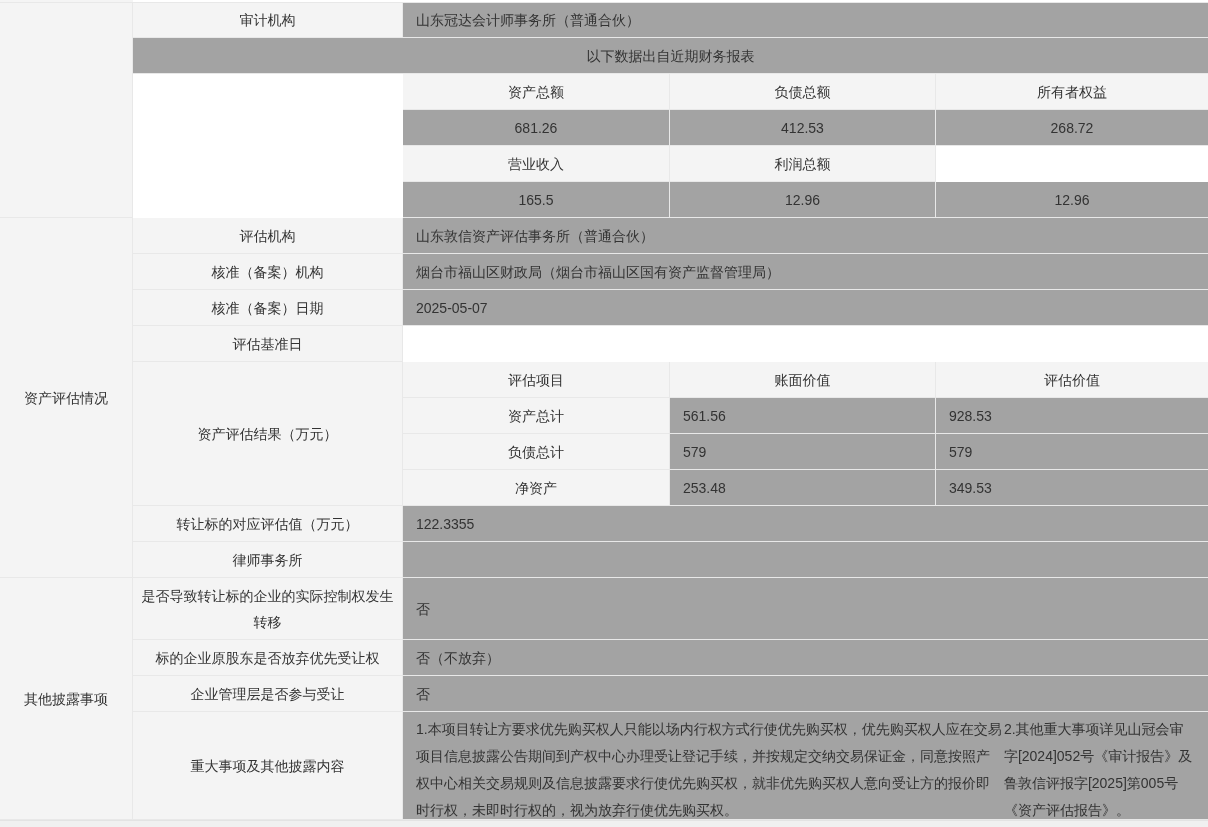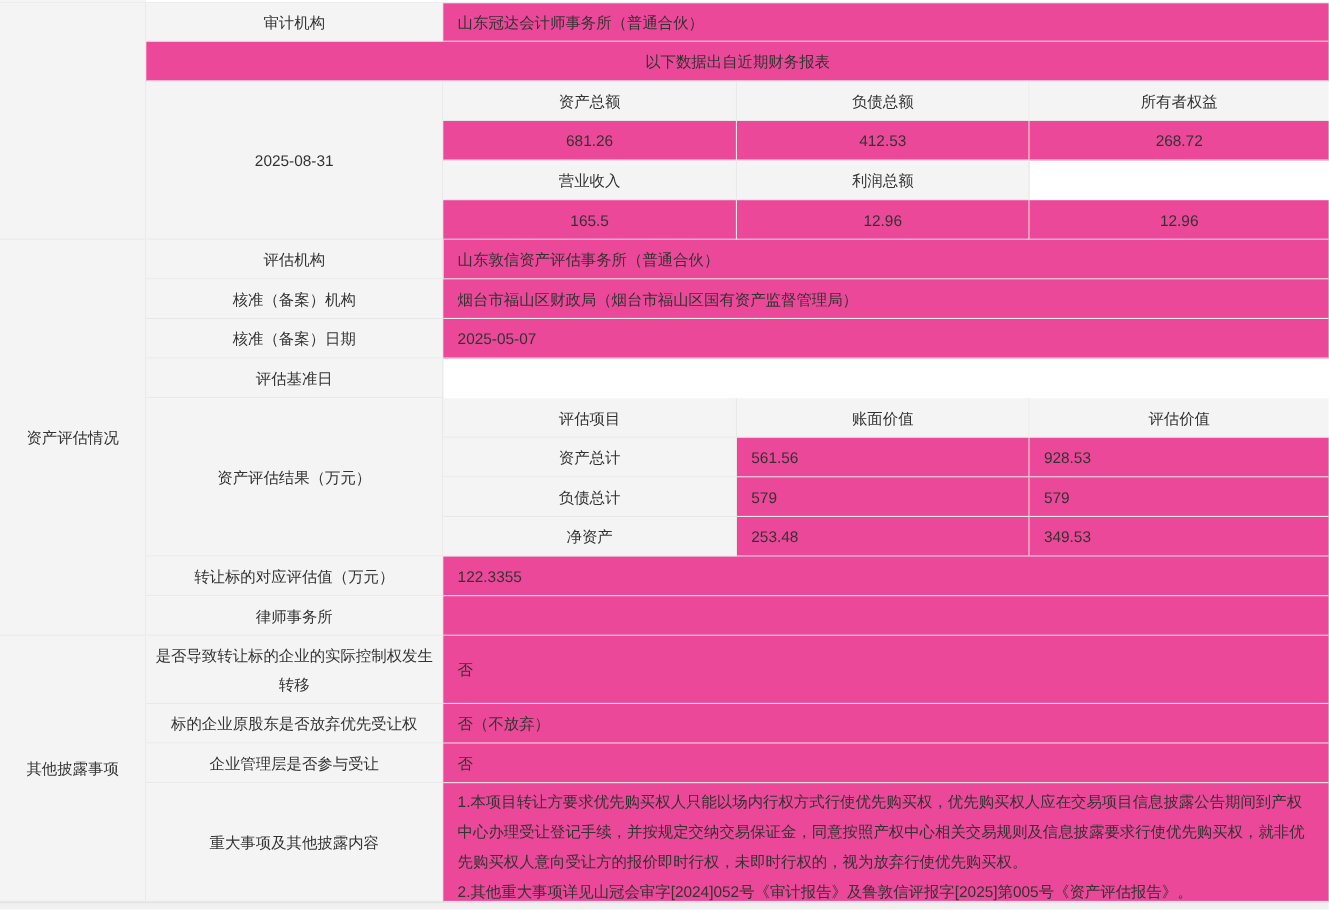--- a/index.html
+++ b/index.html
@@ -28,7 +28,7 @@
     line-height:20px;
   }
   .g{background:var(--g);}
-  .w{background:#ec4899;}
+  .w{background:#a3a3a3;}
   .br{border-right:1px solid var(--b);}
   .ctr{justify-content:center;text-align:center;}
   .lft{justify-content:flex-start;text-align:left;padding:0 13px;}

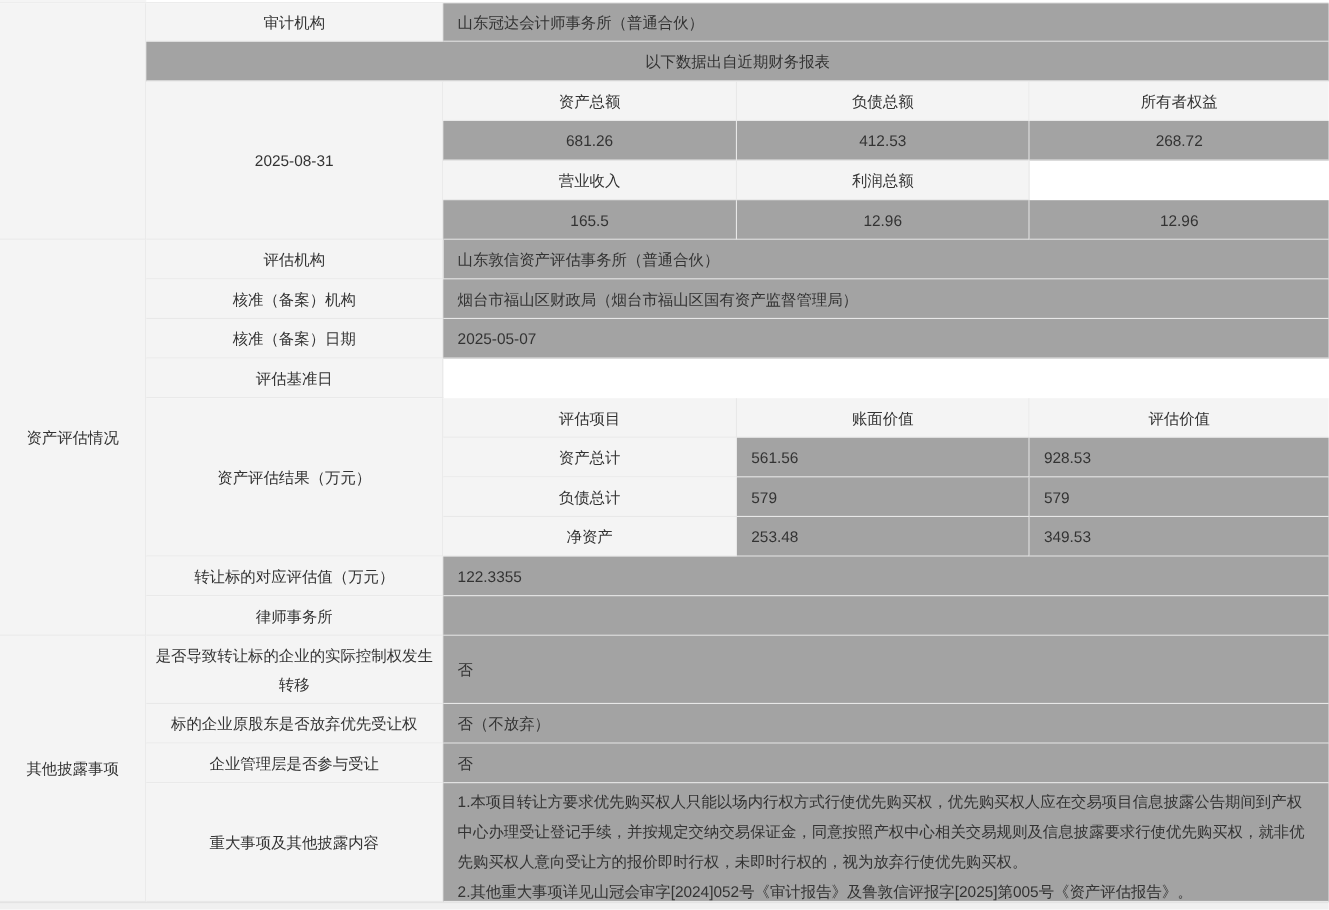--- a/index.html
+++ b/index.html
@@ -53,7 +53,6 @@
 
   <div class="cell w ctr" style="grid-column:2/6;grid-row:2">以下数据出自近期财务报表</div>
 
-  <div class="cell g br ctr" style="grid-column:2;grid-row:3/7">2025-08-31</div>
 
   <div class="cell g br ctr" style="grid-column:3;grid-row:3">资产总额</div>
   <div class="cell g br ctr" style="grid-column:4;grid-row:3">负债总额</div>

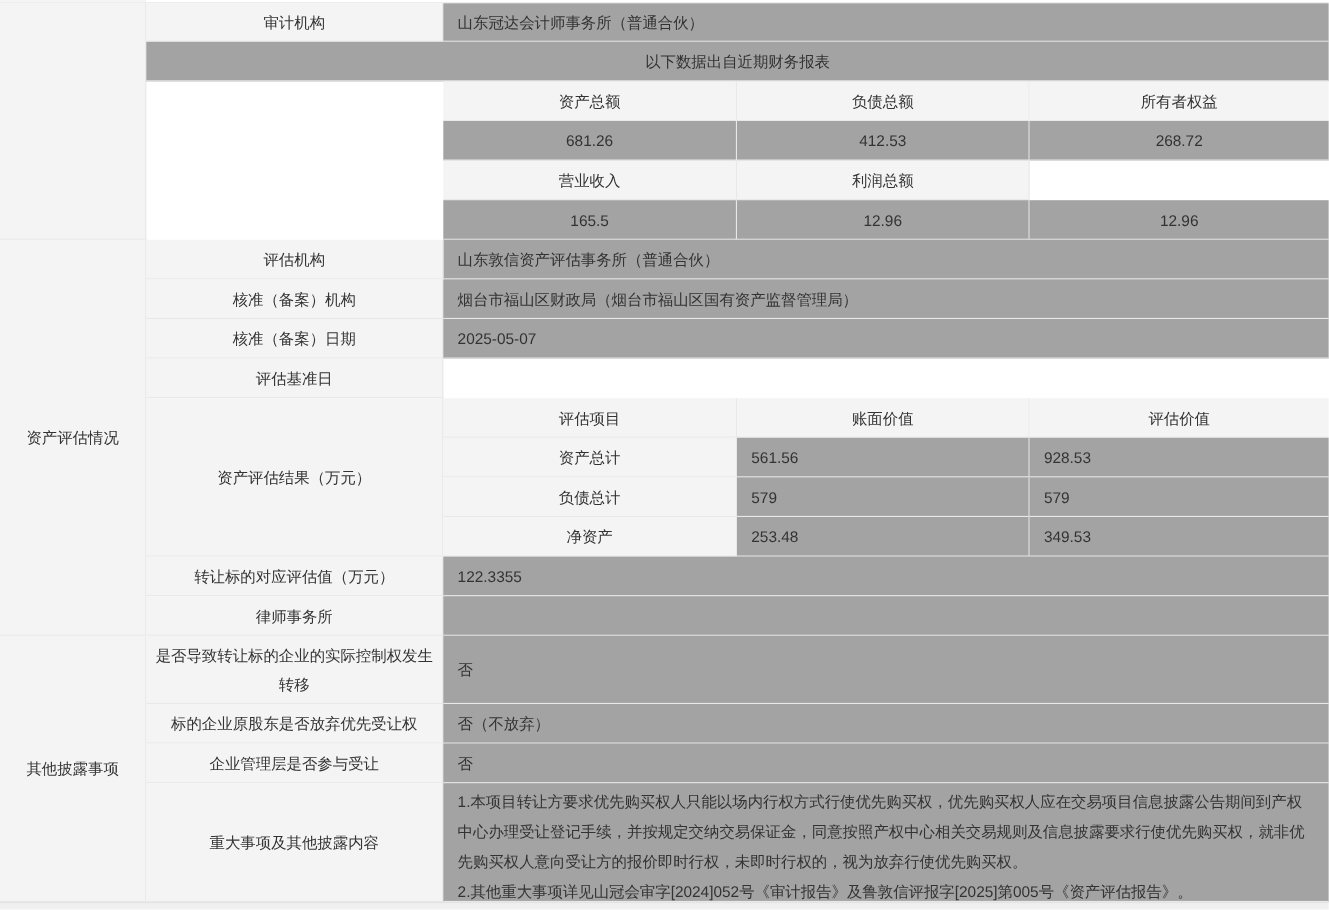--- a/index.html
+++ b/index.html
@@ -33,7 +33,7 @@
   .ctr{justify-content:center;text-align:center;}
   .lft{justify-content:flex-start;text-align:left;padding:0 13px;}
   .wrap2{line-height:26px;padding:0 8px;}
-  .para{flex-direction:column;align-items:flex-start;justify-content:flex-start;
+  .para{flex-direction:row;align-items:flex-start;justify-content:center;
         line-height:27px;padding:4px 13px;}
   .footer{height:7px;background:var(--f);border-top:1px solid #e3e3e3;}
 </style>

